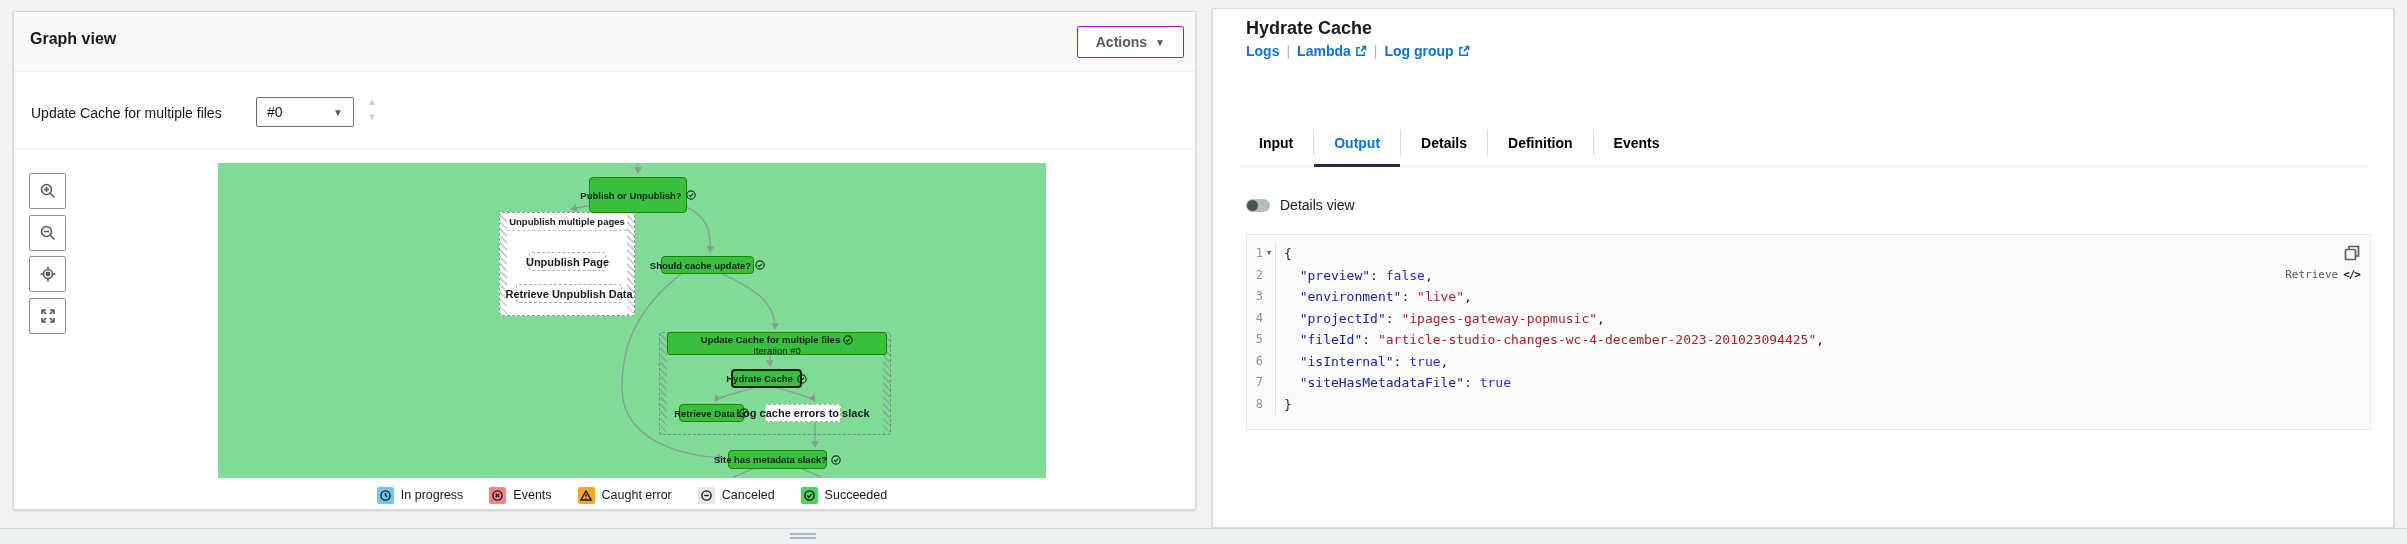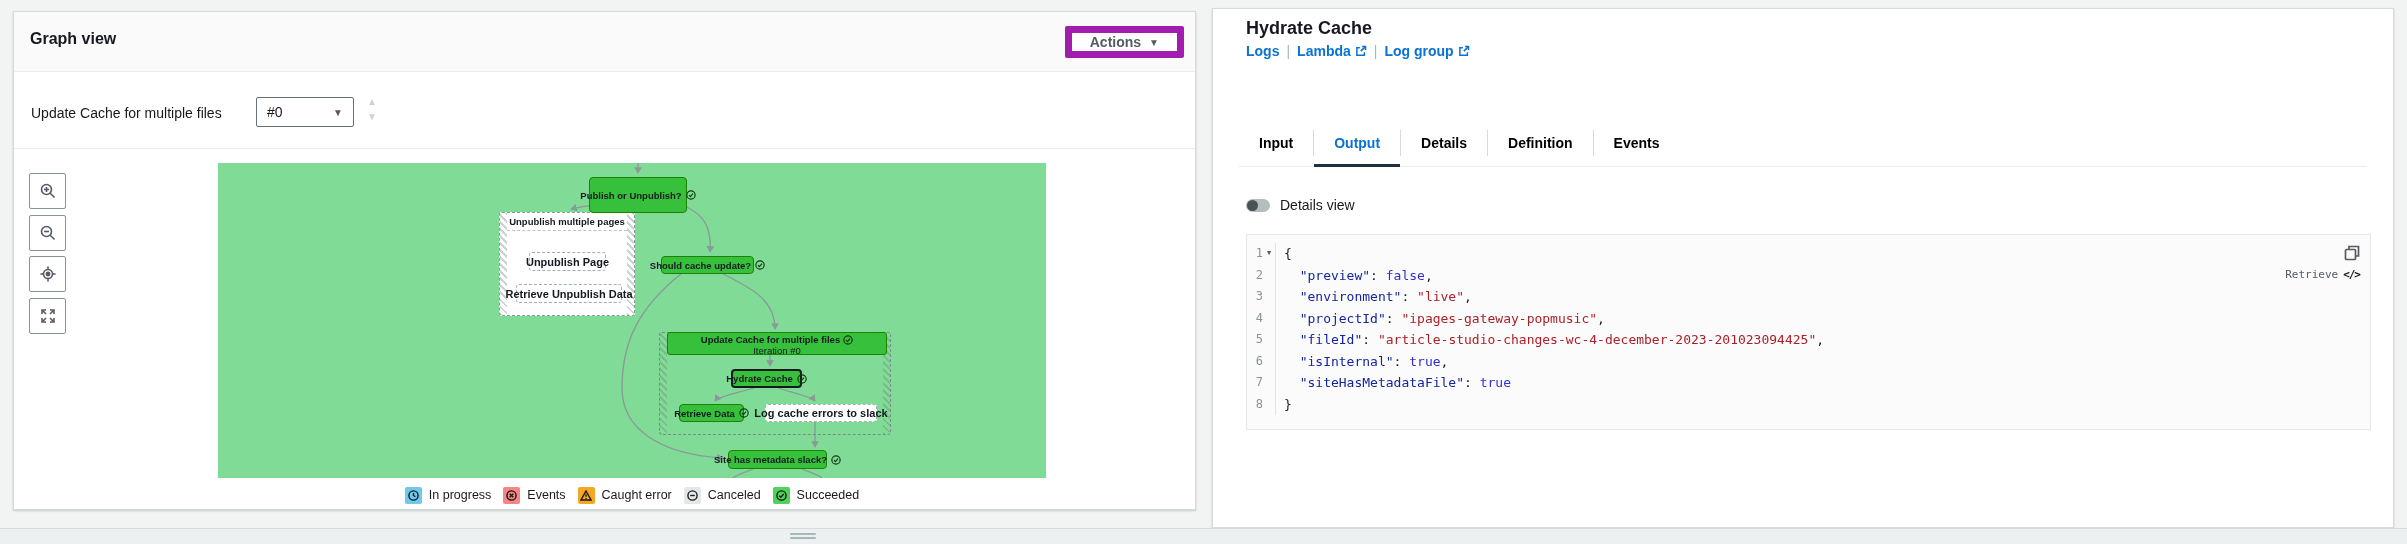--- a/index.html
+++ b/index.html
@@ -13,7 +13,7 @@
     border-bottom:1px solid #eaeded; }
   .lc-title { position:absolute; left:16px; top:18px; font-size:16px; font-weight:bold; }
   .actions-btn { position:absolute; right:11px; top:14px; height:32px; padding:0 18px;
-    background:#fff; border:7px solid #a21caf; border-radius:2px; color:#545b64;
+    background:#fff; border:1px solid #a21caf; border-radius:2px; color:#545b64;
     font-weight:bold; font-size:14px; display:flex; align-items:center; gap:8px; cursor:pointer; }
   .actions-caret { font-size:10px; }
   .ctrl-row { position:absolute; left:0; top:61px; right:0; height:76px; border-bottom:1px solid #eaeded; }

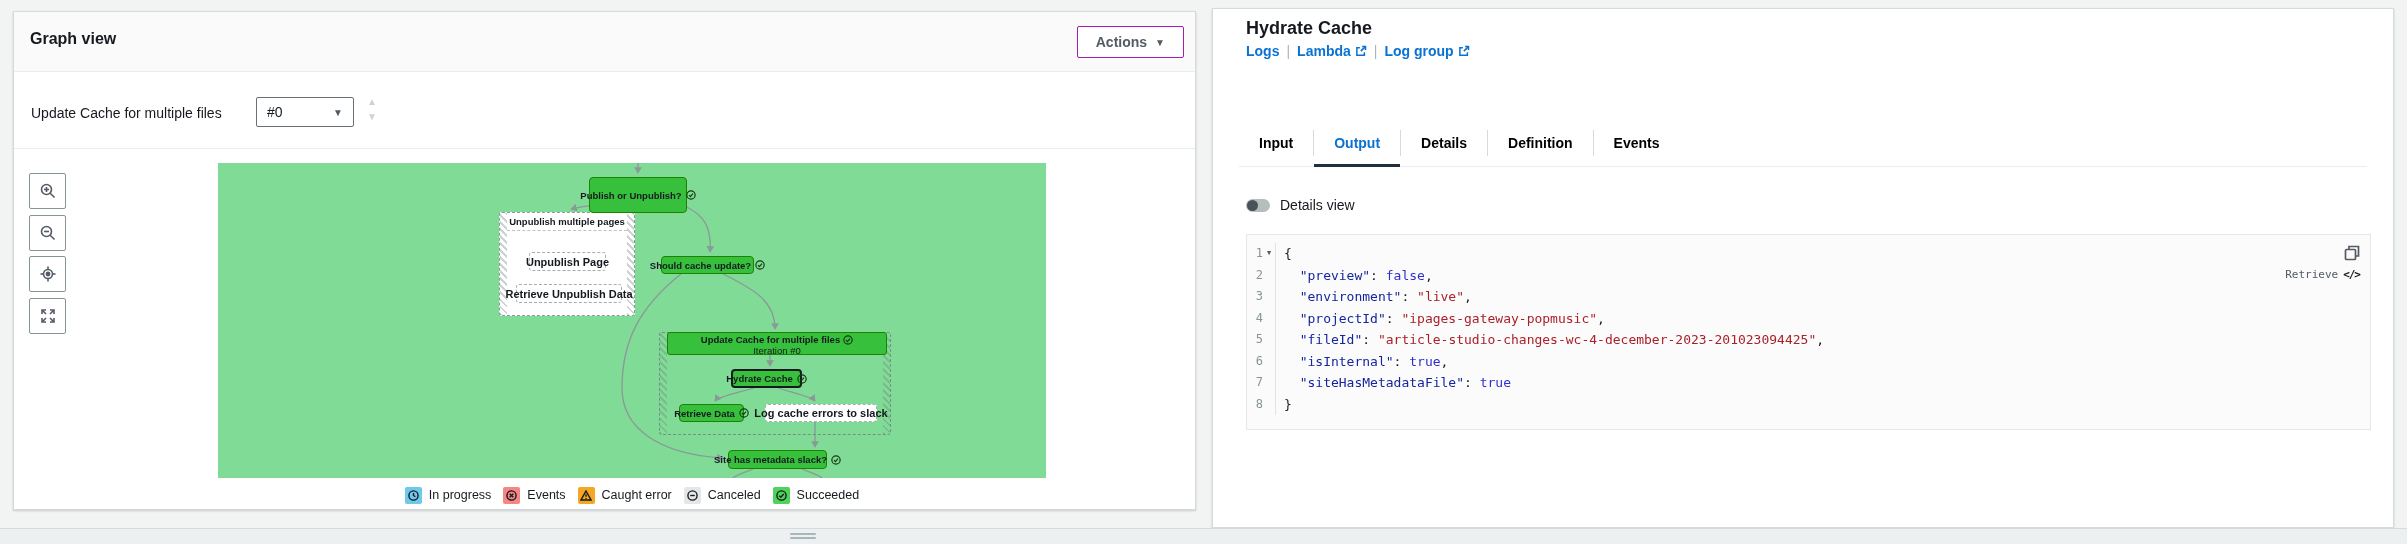--- a/index.html
+++ b/index.html
@@ -230,7 +230,7 @@
         <path d="M3.6 6.2l1.7 1.7 3.1-3.6" fill="none" stroke="#133a11" stroke-width="1.4"></path>
         </svg>
     </div>
-    <div class="wnode" style="left:547px; top:241px; width:112px; height:18px;">
+    <div class="wnode" style="left:547px; top:241px; width:76px; height:18px;">
       <span>Log cache errors to slack</span>
     </div>
     <div class="gnode" style="left:510px; top:287px; width:99px; height:19px;">

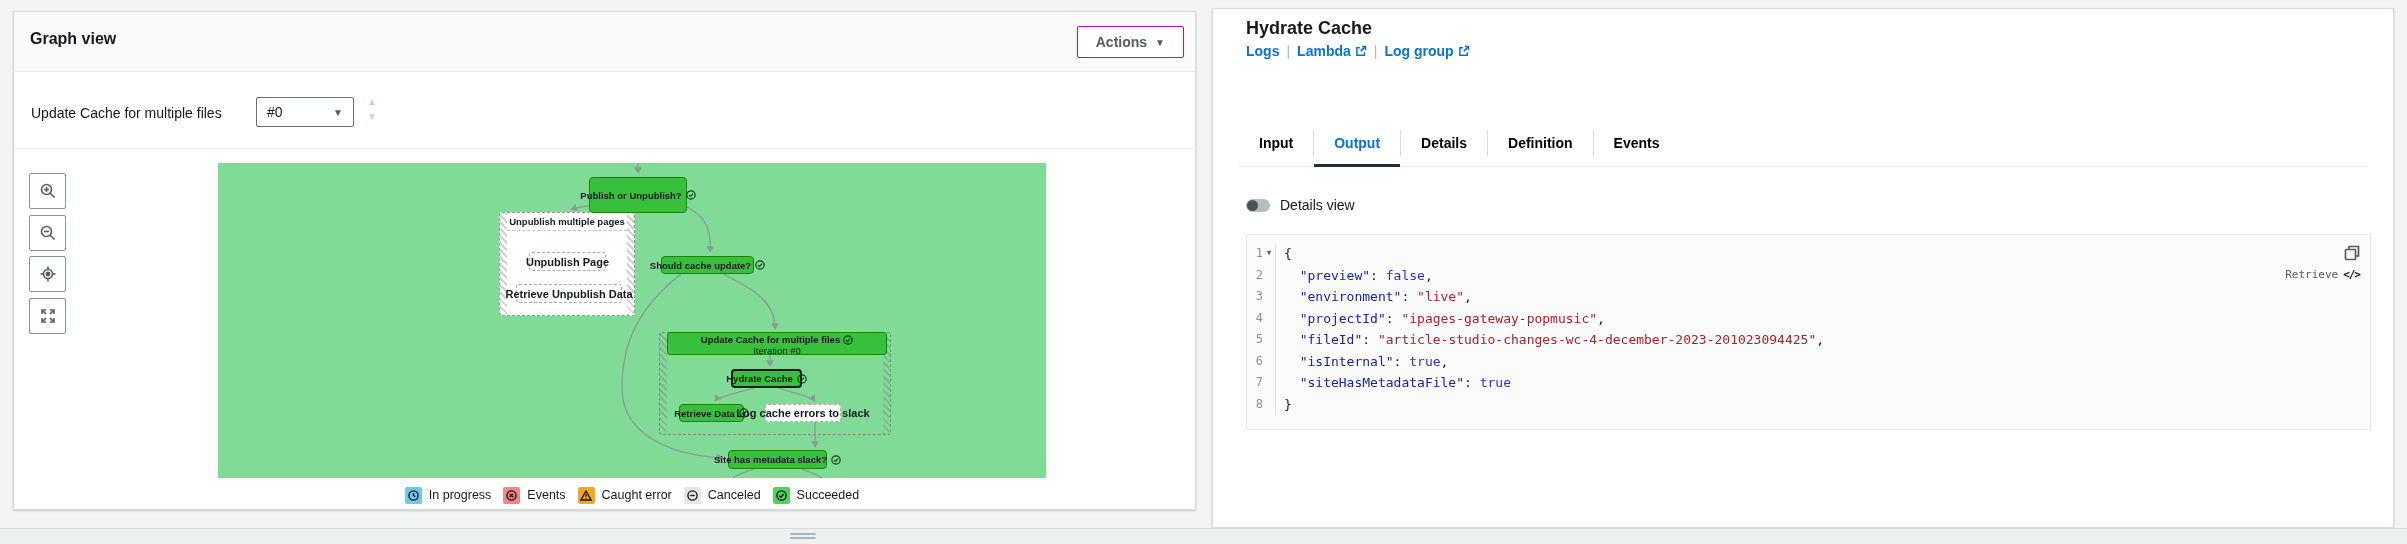--- a/index.html
+++ b/index.html
@@ -53,7 +53,7 @@
   .chk { flex:0 0 auto; }
   
   #legend { position:absolute; left:204px; top:470px; width:828px; height:26px;
-    display:flex; align-items:center; justify-content:center; gap:12px; }
+    display:flex; align-items:center; justify-content:center; gap:26px; }
   .leg-item { display:flex; align-items:center; gap:7px; font-size:12.5px; }
   .leg-sq { width:17px; height:17px; border-radius:2px; display:flex; align-items:center; justify-content:center; }
   

